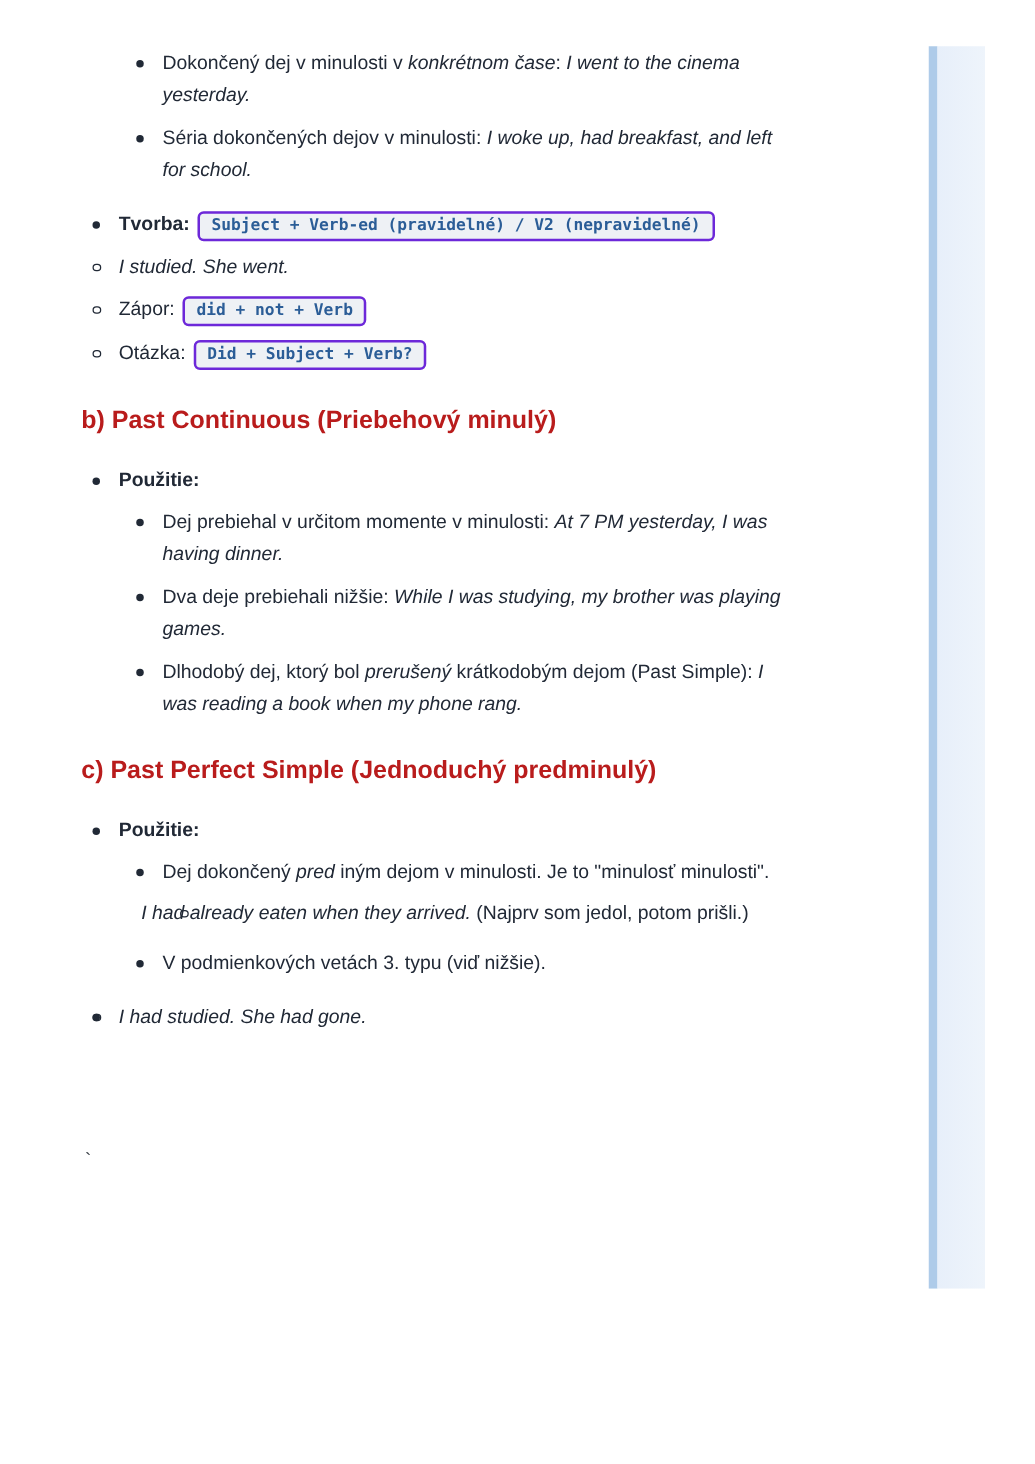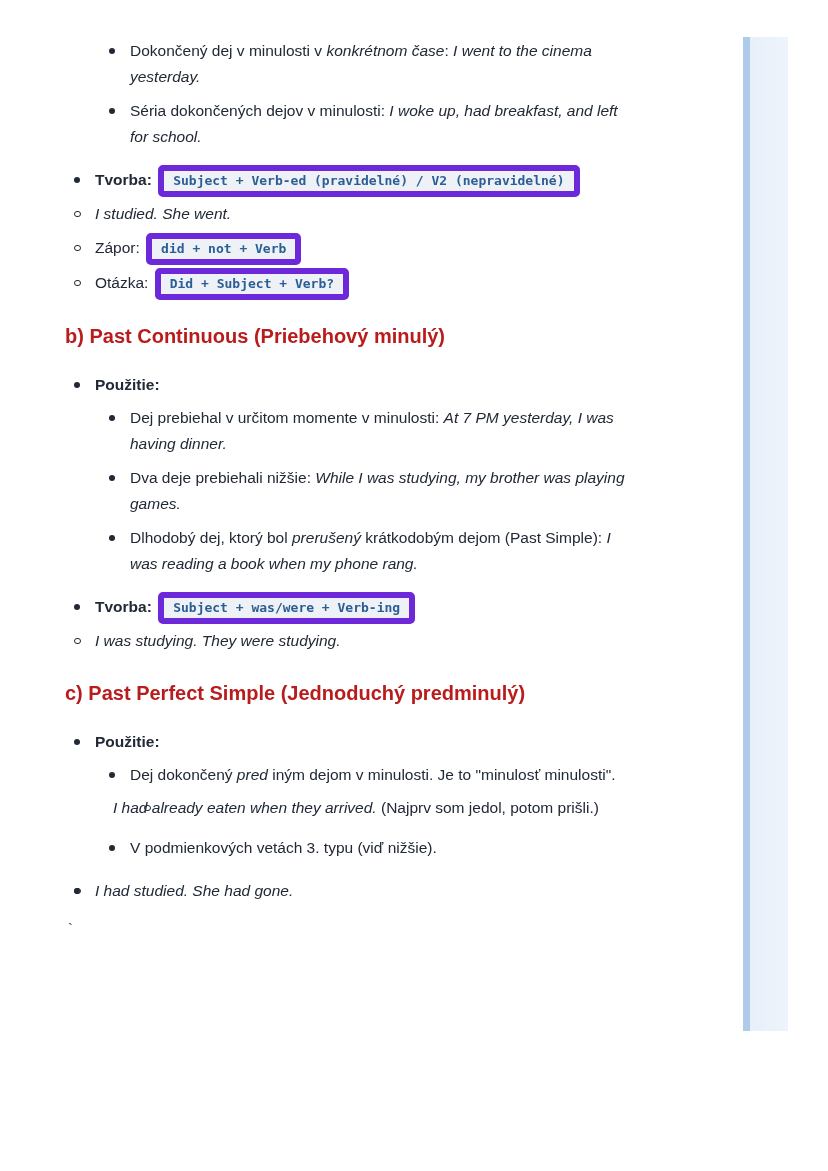--- a/index.html
+++ b/index.html
@@ -88,7 +88,7 @@
     font-size: 13px;
     color: #2b5d97;
     background: #eef1f5;
-    border: 6px solid #6d28d9;
+    border: 2px solid #6d28d9;
     border-radius: 5px;
     padding: 2px 9px 3px 9px;
     margin-left: 2px;

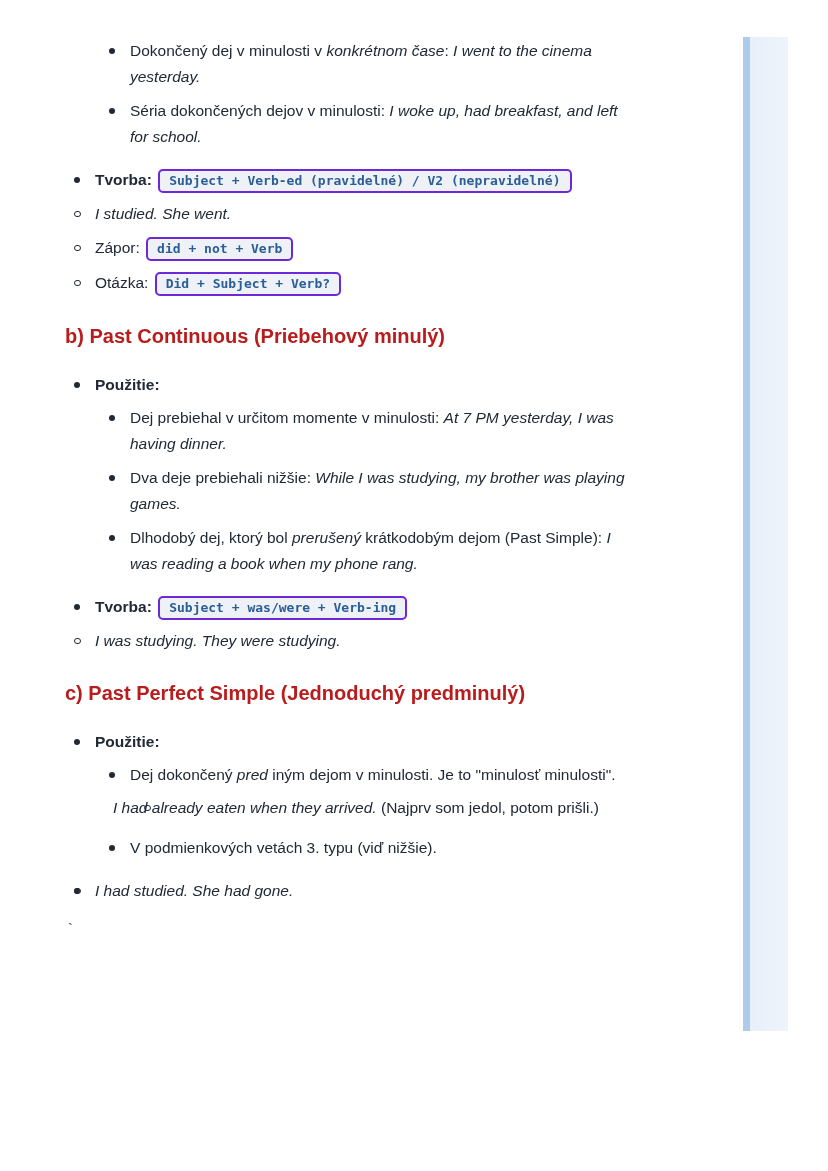--- a/index.html
+++ b/index.html
@@ -151,14 +151,6 @@
       </li>
     </ul>
 
-    <ul class="lvl1 block" style="margin-top:15px;">
-      <li>
-        <div class="line"><span class="seg-b">Tvorba:</span><span class="seg-r"> </span><span class="seg-c">Subject + was/were + Verb-ing</span></div>
-        <ul class="lvl2 circ sub-list" style="margin-left:-130px;">
-          <li><span class="seg-i">I was studying. They were studying.</span></li>
-        </ul>
-      </li>
-    </ul>
 
     <h2>c) Past Perfect Simple (Jednoduchý predminulý)</h2>
 

